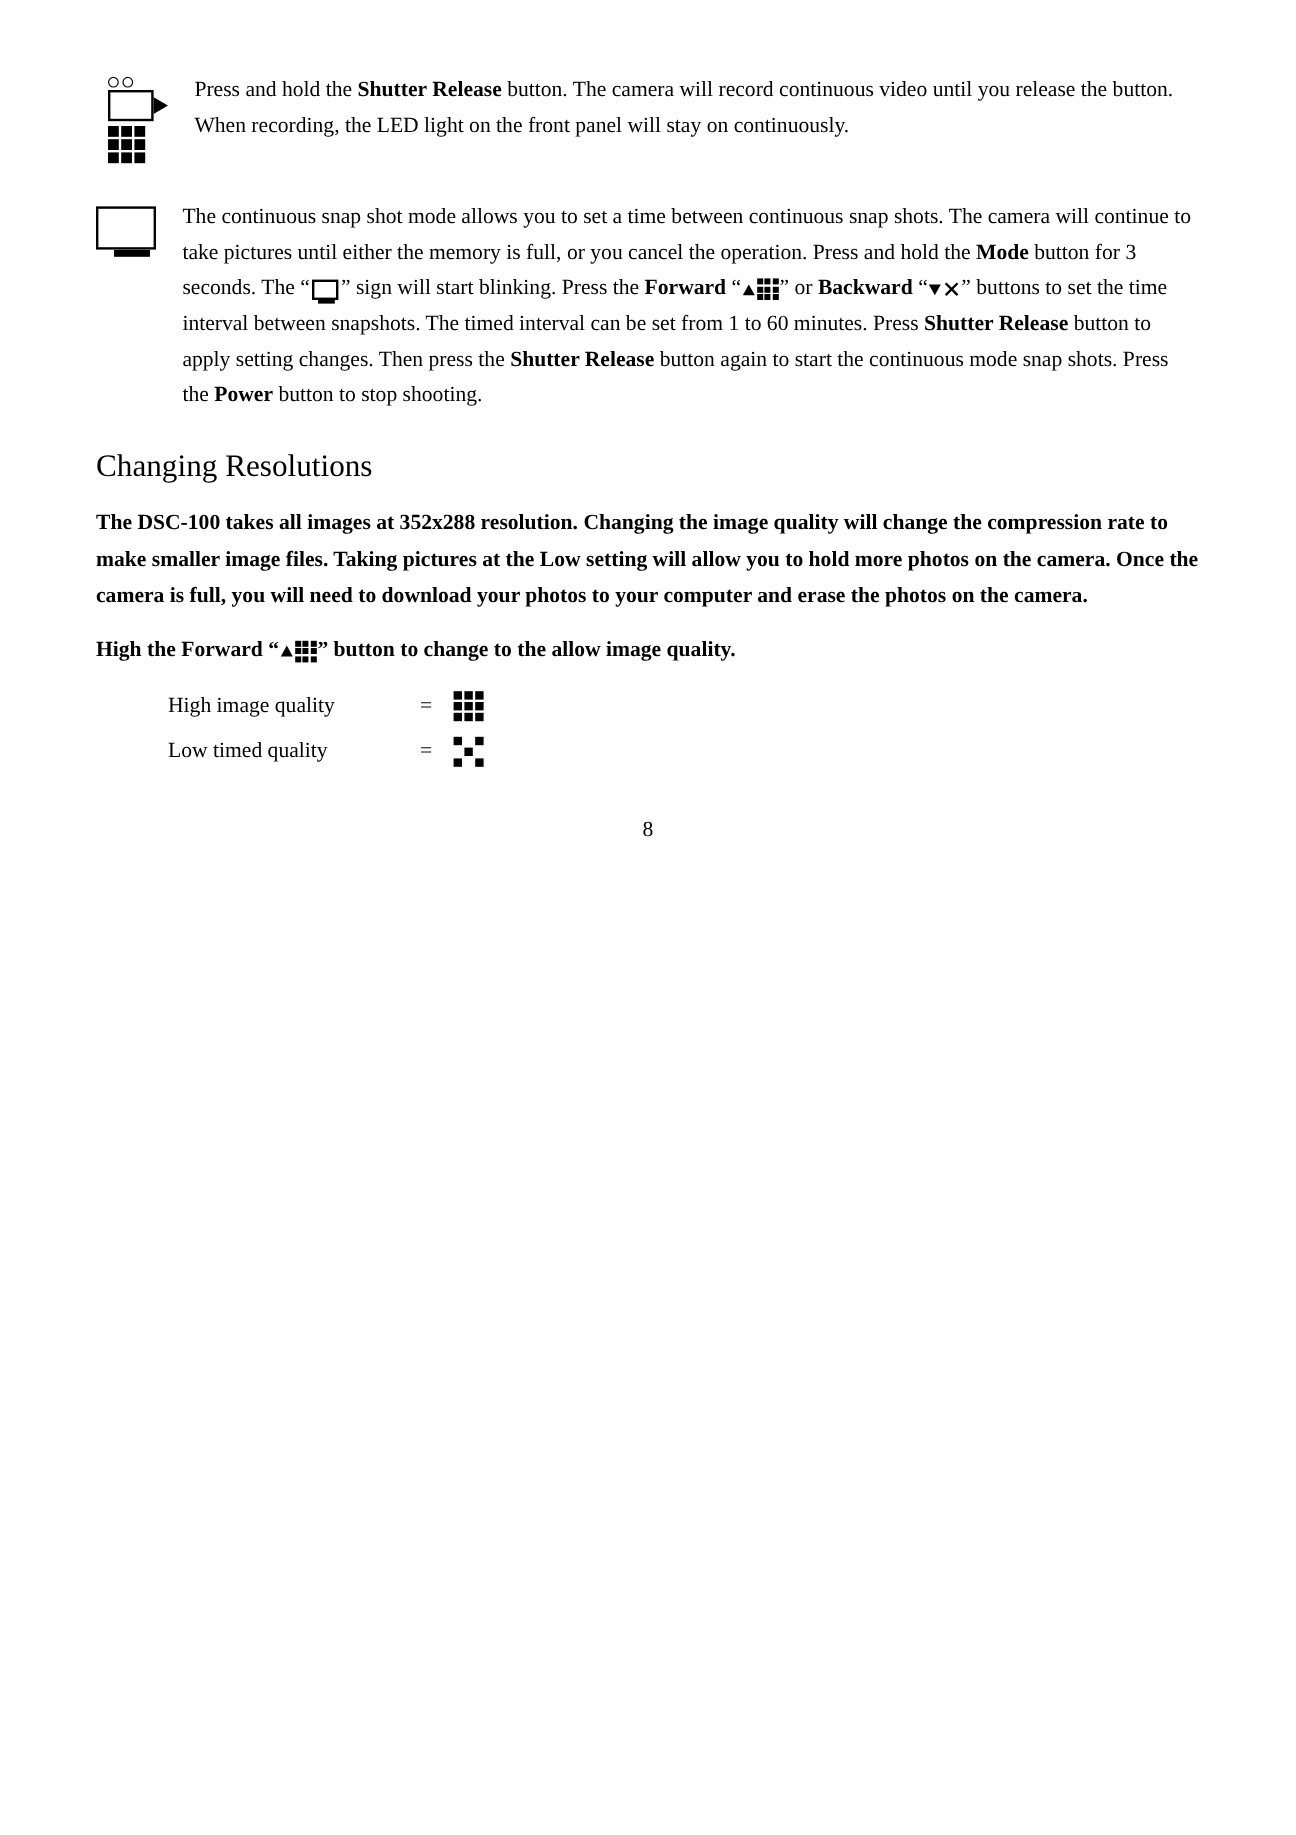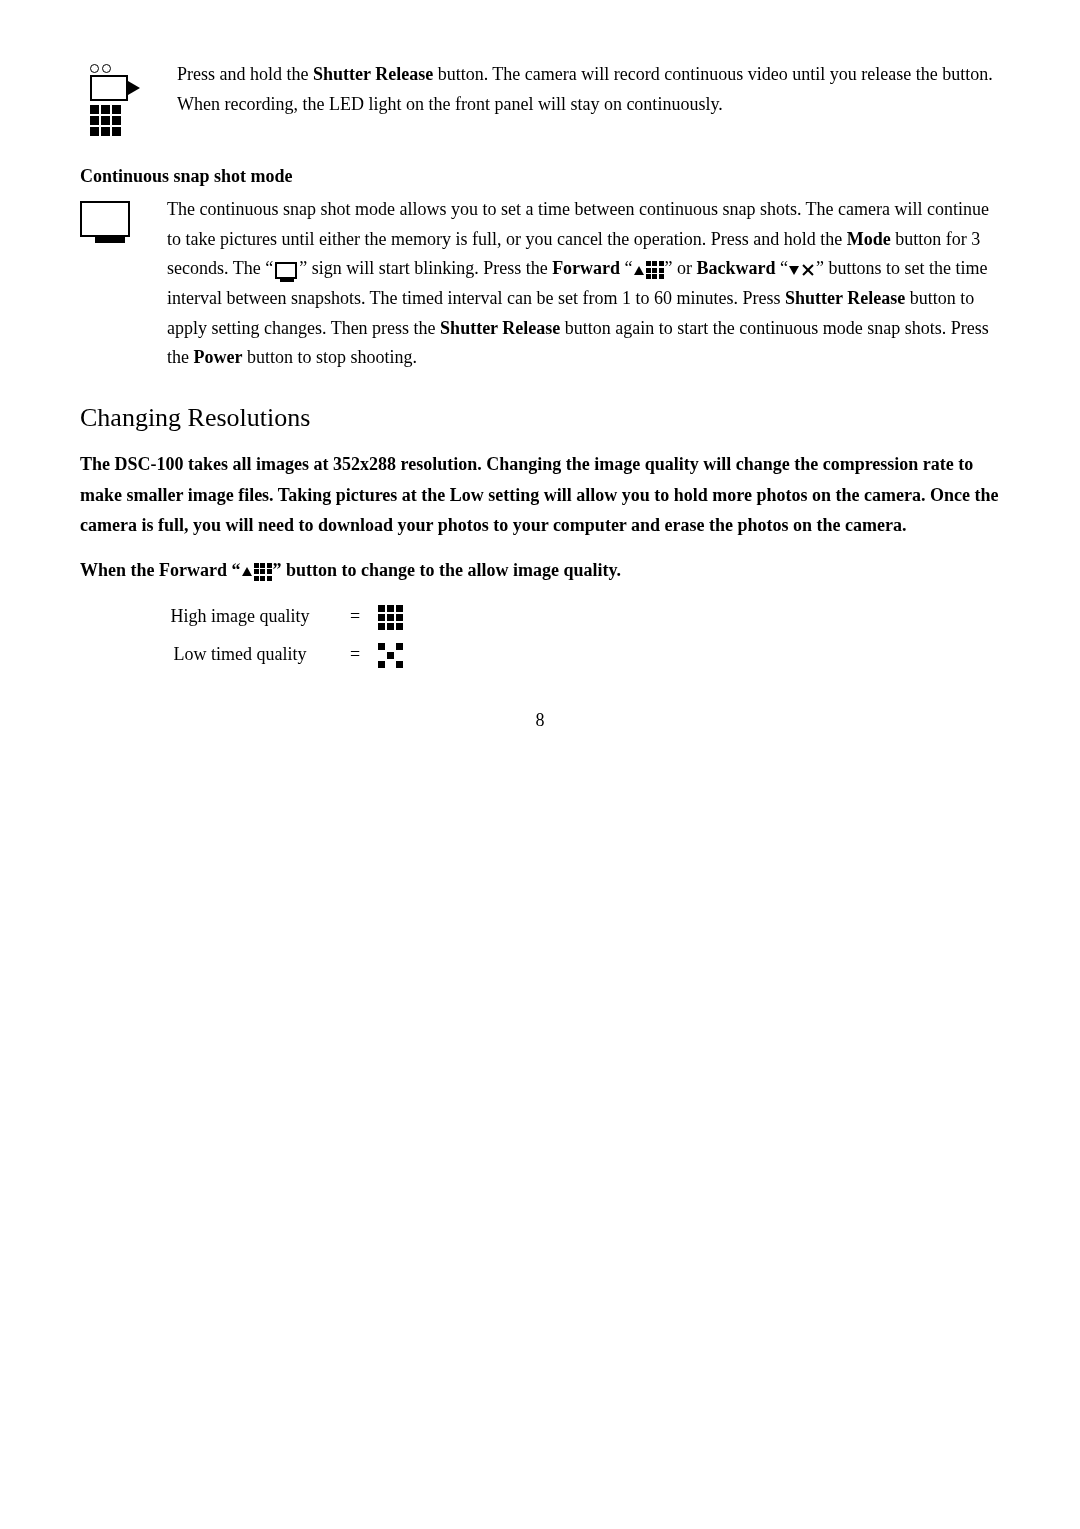--- a/index.html
+++ b/index.html
@@ -31,7 +31,7 @@
     .section-content {
       display: flex;
       align-items: flex-start;
-      gap: 27px;
+      gap: 12px;
     }
 
     .icon-area {

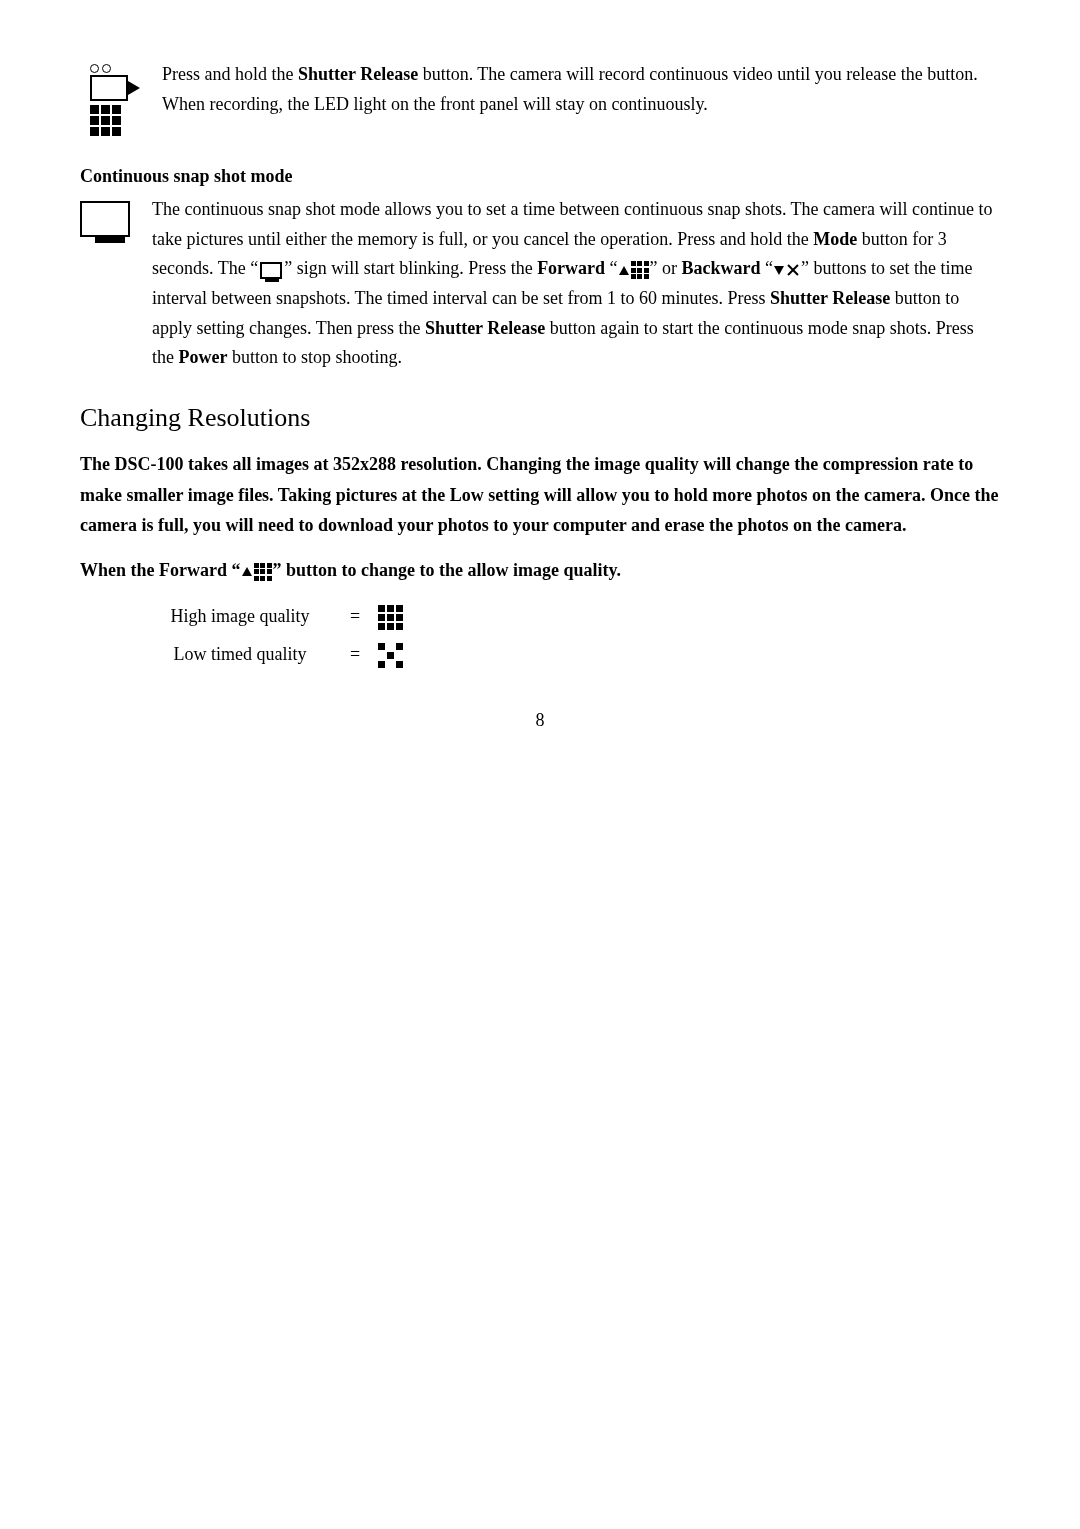--- a/index.html
+++ b/index.html
@@ -317,7 +317,6 @@
 </div>
 
 <div class="section">
-  <div class="section-title">Continuous snap shot mode</div>
   <div class="section-content">
     <div class="snap-icon-wrapper">
       <div class="snap-rect"></div>

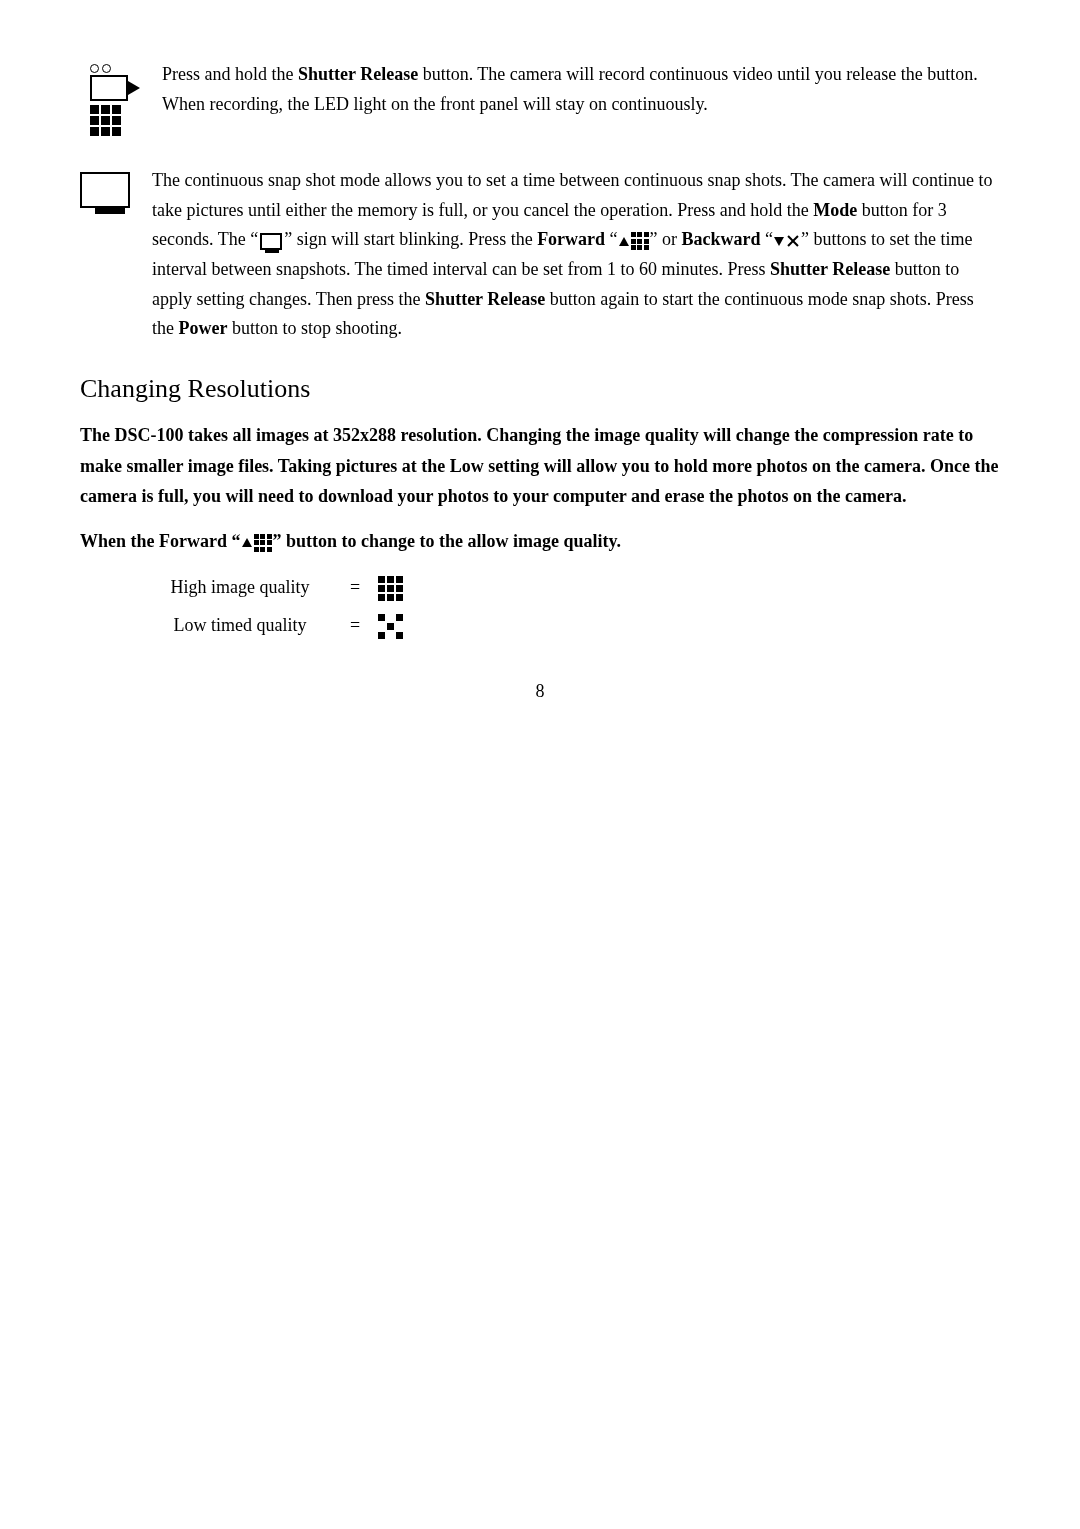--- a/index.html
+++ b/index.html
@@ -348,7 +348,7 @@
   <div class="changing-resolutions-title">Changing Resolutions</div>
   <div class="main-paragraph">The DSC-100 takes all images at 352x288 resolution. Changing the image quality will change the compression rate to make smaller image files. Taking pictures at the Low setting will allow you to hold more photos on the camera. Once the camera is full, you will need to download your photos to your computer and erase the photos on the camera.</div>
   <div class="main-paragraph">
-    <span>When the </span><strong>Forward</strong><span> “<span class="fwd-icon">
+    <span>High the </span><strong>Forward</strong><span> “<span class="fwd-icon">
           <span class="tri-up"></span>
           <span class="fwd-grid">
             <span class="c"></span>

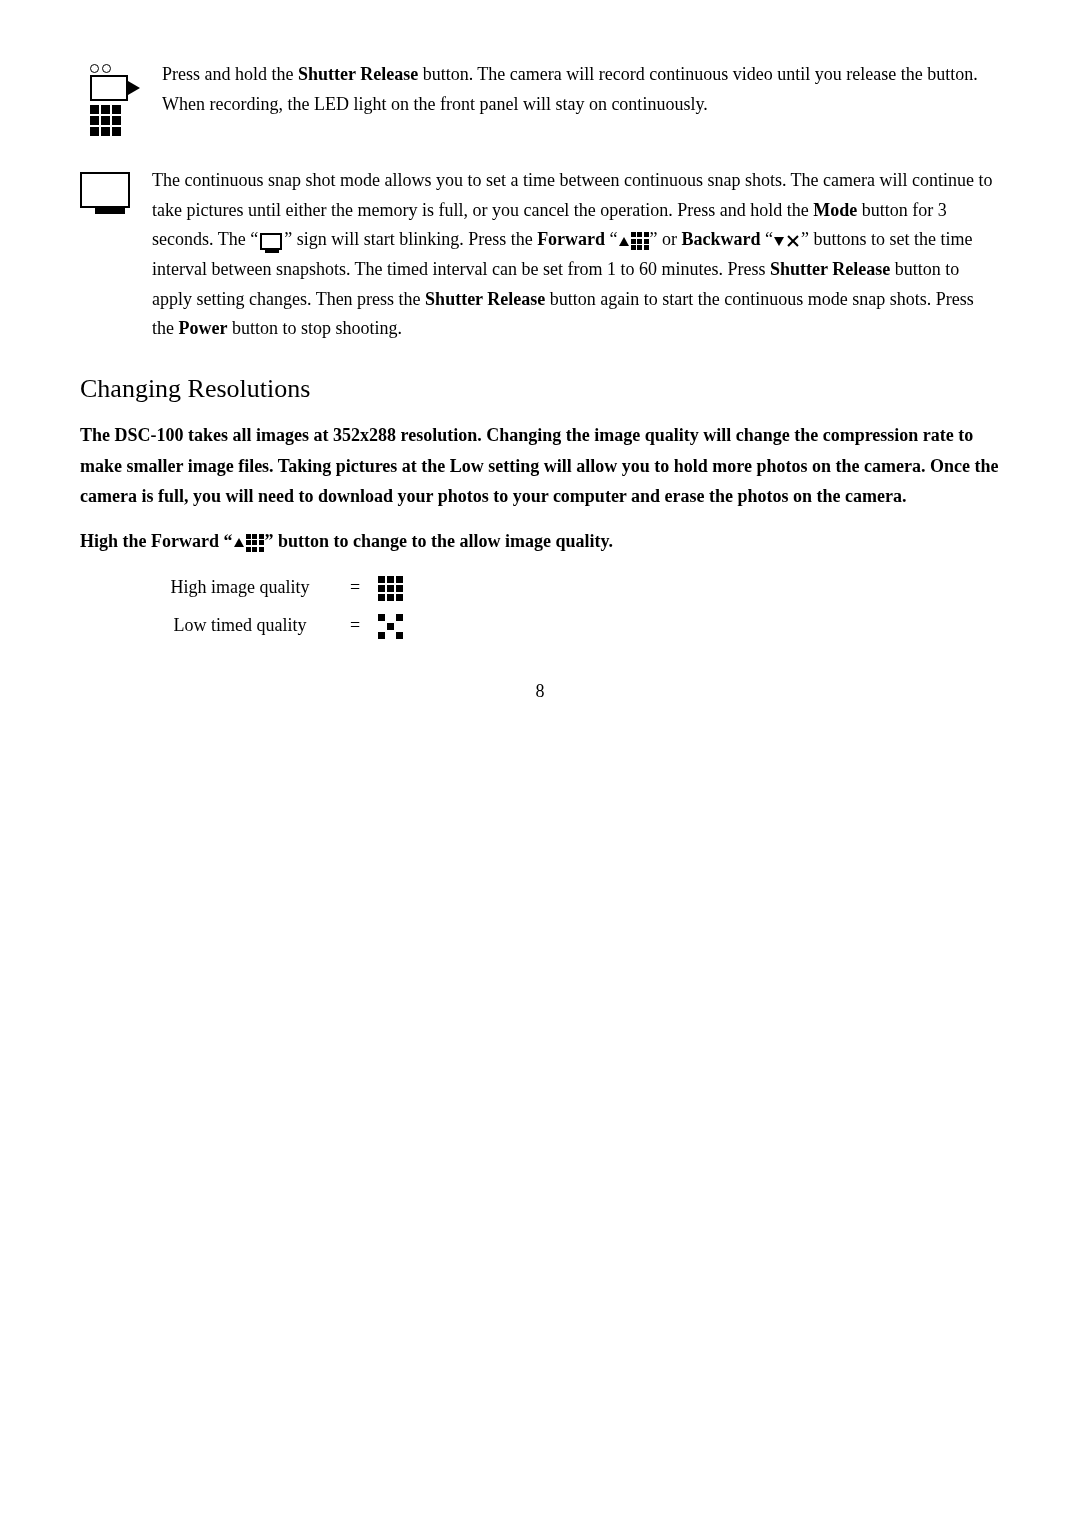--- a/index.html
+++ b/index.html
@@ -78,7 +78,6 @@
 
     .quality-label {
       width: 200px;
-      text-align: center;
     }
 
     .quality-equals {

